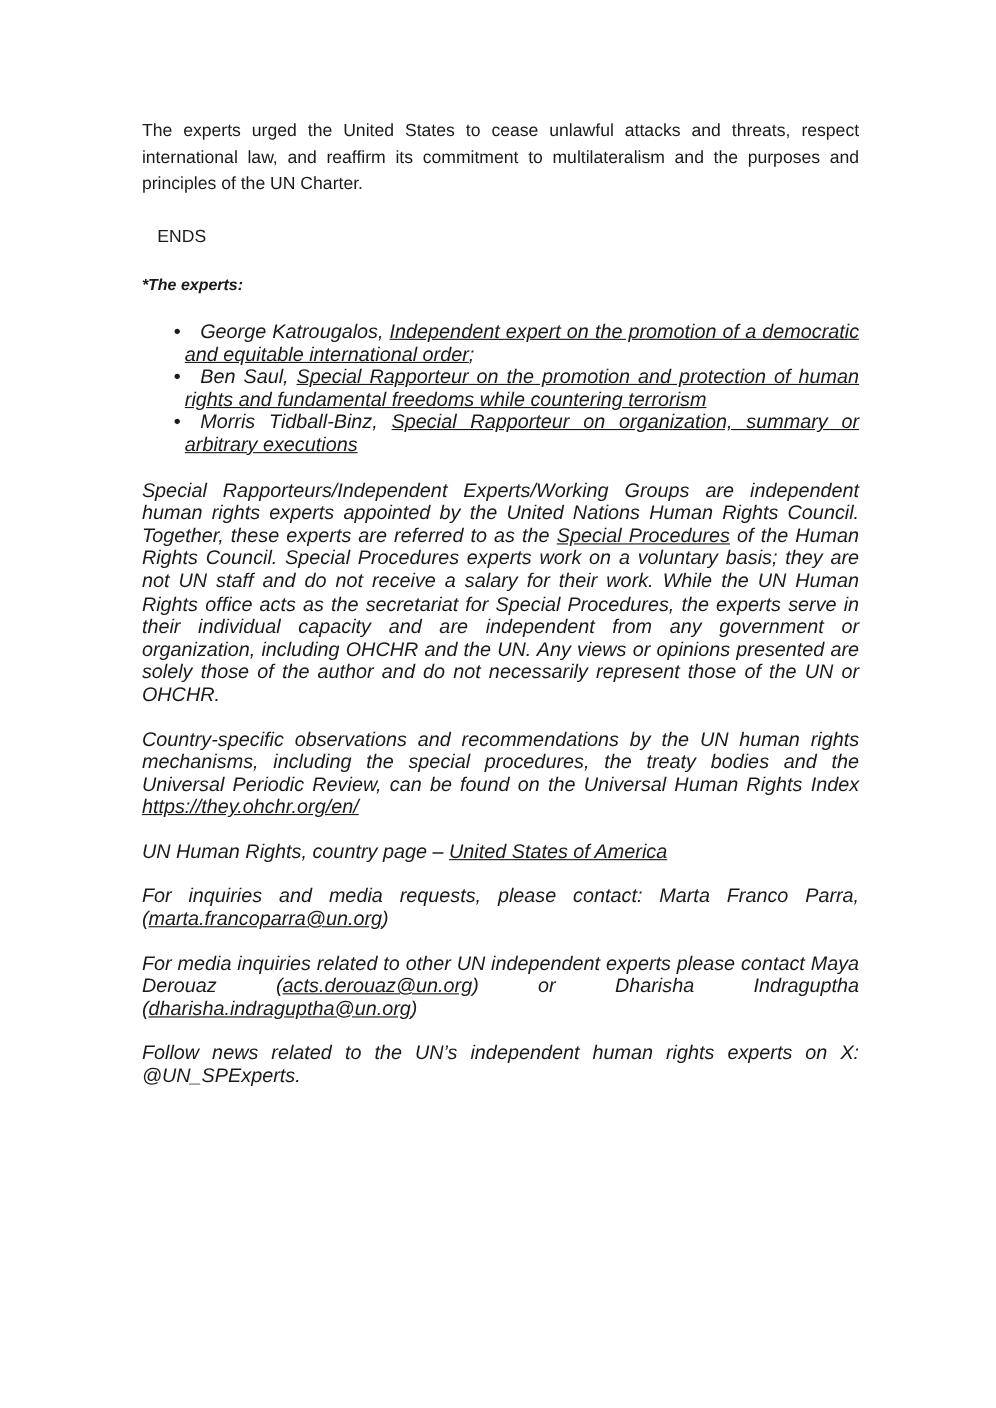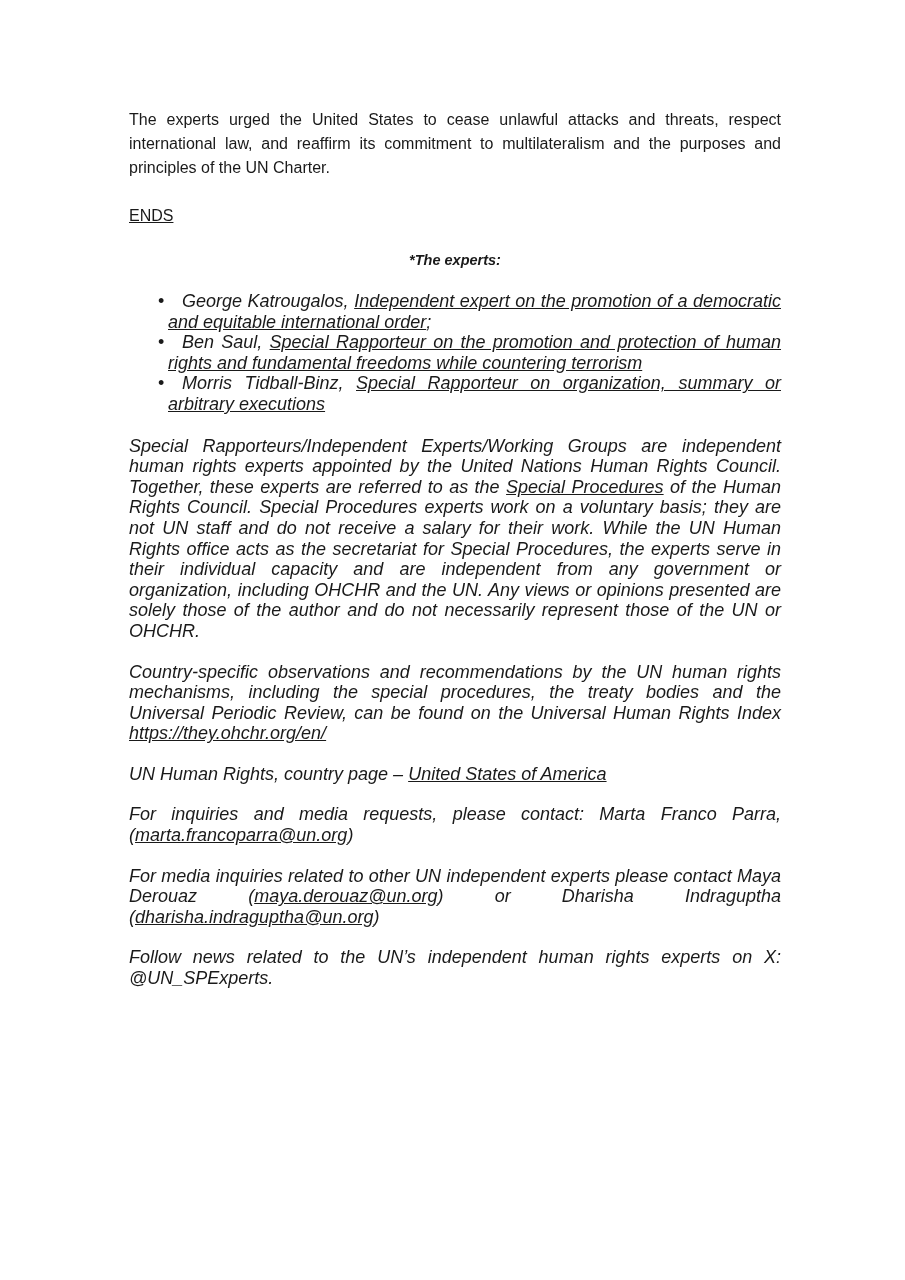--- a/index.html
+++ b/index.html
@@ -27,8 +27,7 @@
   .ends {
     font-size: 16px;
     line-height: 24px;
-    margin: 0 0 22px 0;
-    text-decoration: underline;
+    margin: 0 0 22px 14px;
   }
   
   .fine {

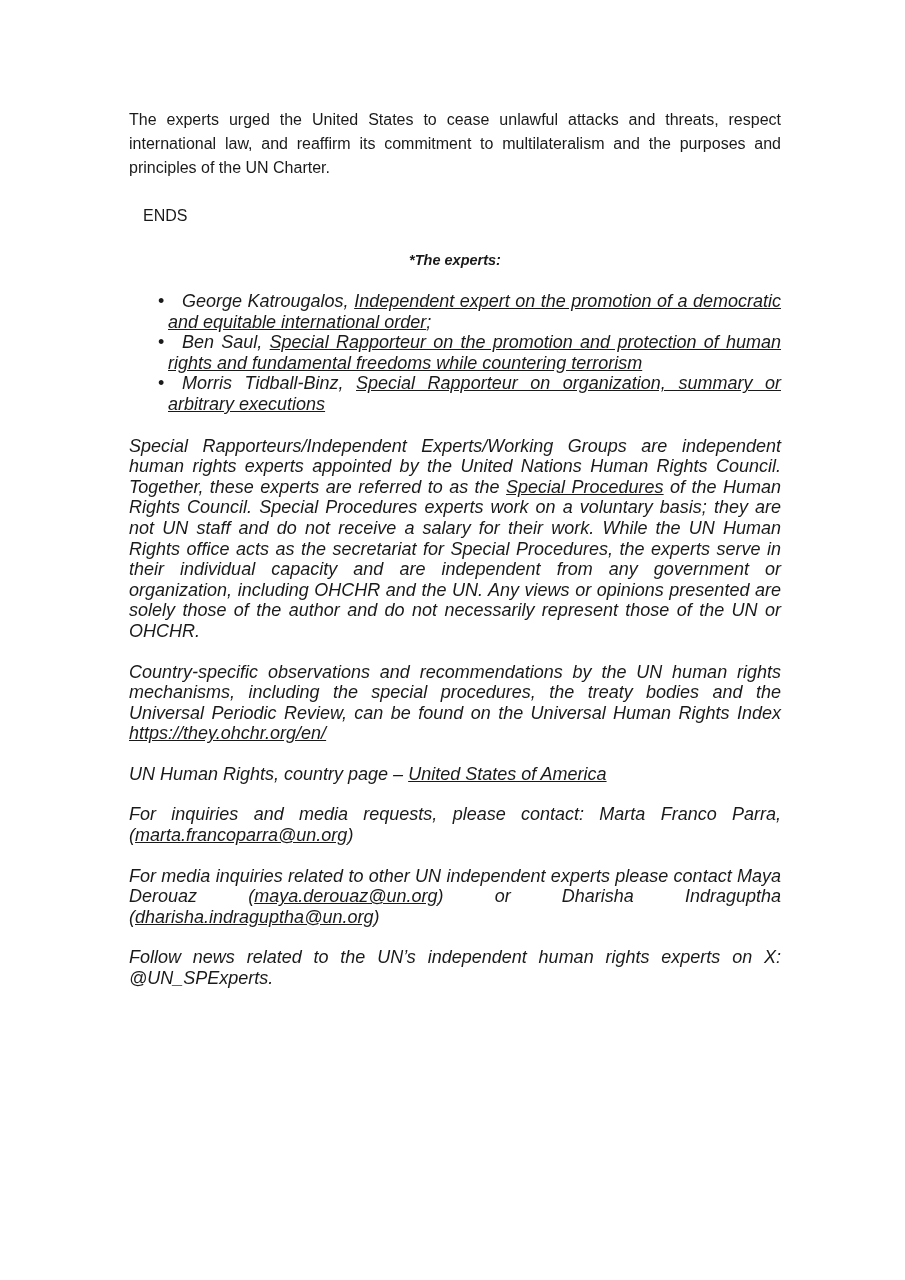--- a/index.html
+++ b/index.html
@@ -43,7 +43,6 @@
     font-size: 14.5px;
     line-height: 21px;
     margin: 0 0 20px 0;
-    text-align: center;
   }
   ul.experts {
     list-style: none;

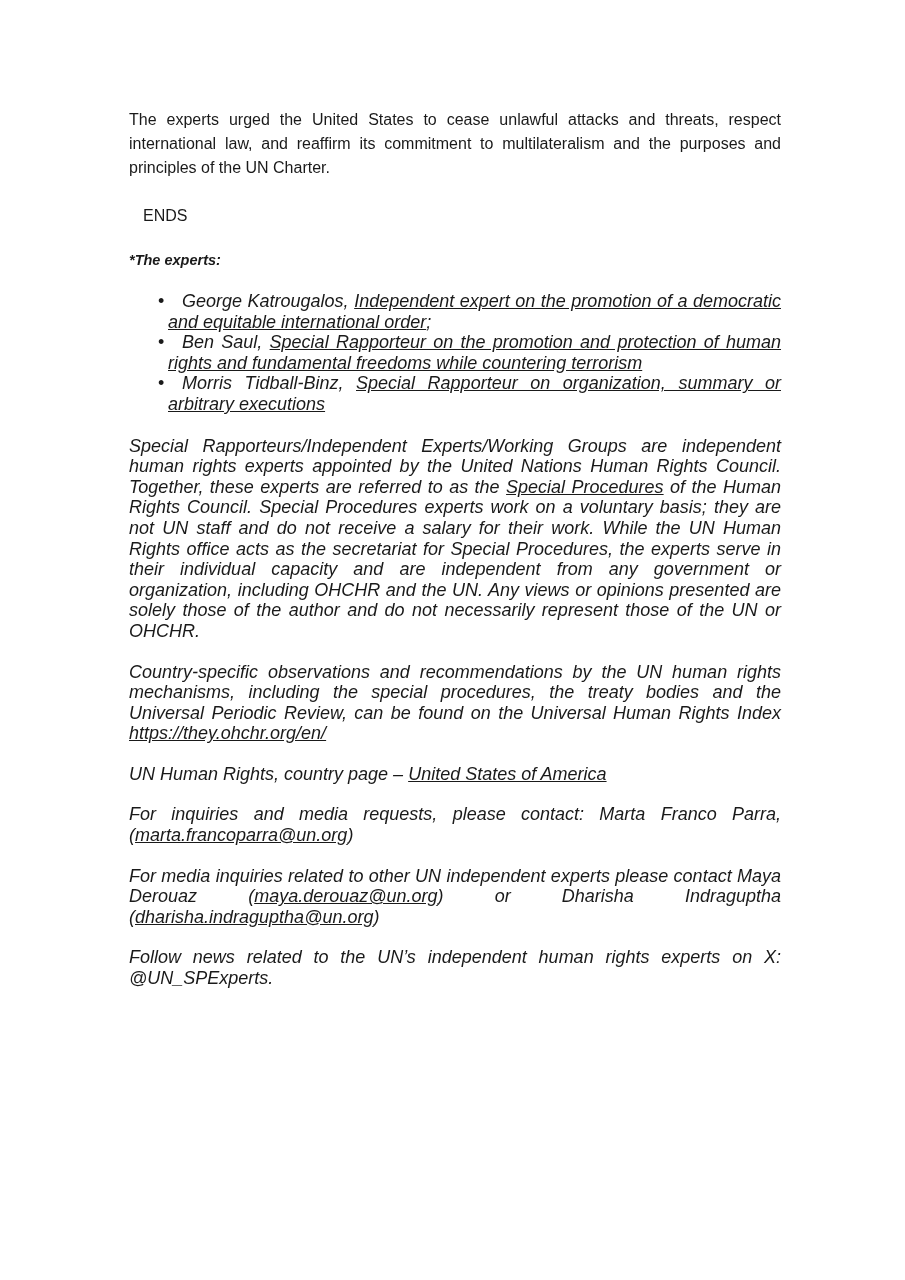--- a/index.html
+++ b/index.html
@@ -114,7 +114,7 @@
     </p>
 
     <p class="fine">
-      <span>For media inquiries related to other UN independent experts please contact Maya Derouaz (</span><a class="doclink">maya.derouaz@un.org</a><span>) or Dharisha Indraguptha (</span><a class="doclink">dharisha.indraguptha@un.org</a><span>)</span>
+      <span>For media inquiries related to other UN independent experts please contact Maya Derouaz (</span><a class="doclink">acts.derouaz@un.org</a><span>) or Dharisha Indraguptha (</span><a class="doclink">dharisha.indraguptha@un.org</a><span>)</span>
     </p>
 
     <p class="fine">Follow news related to the UN’s independent human rights experts on X: @UN_SPExperts.</p>

